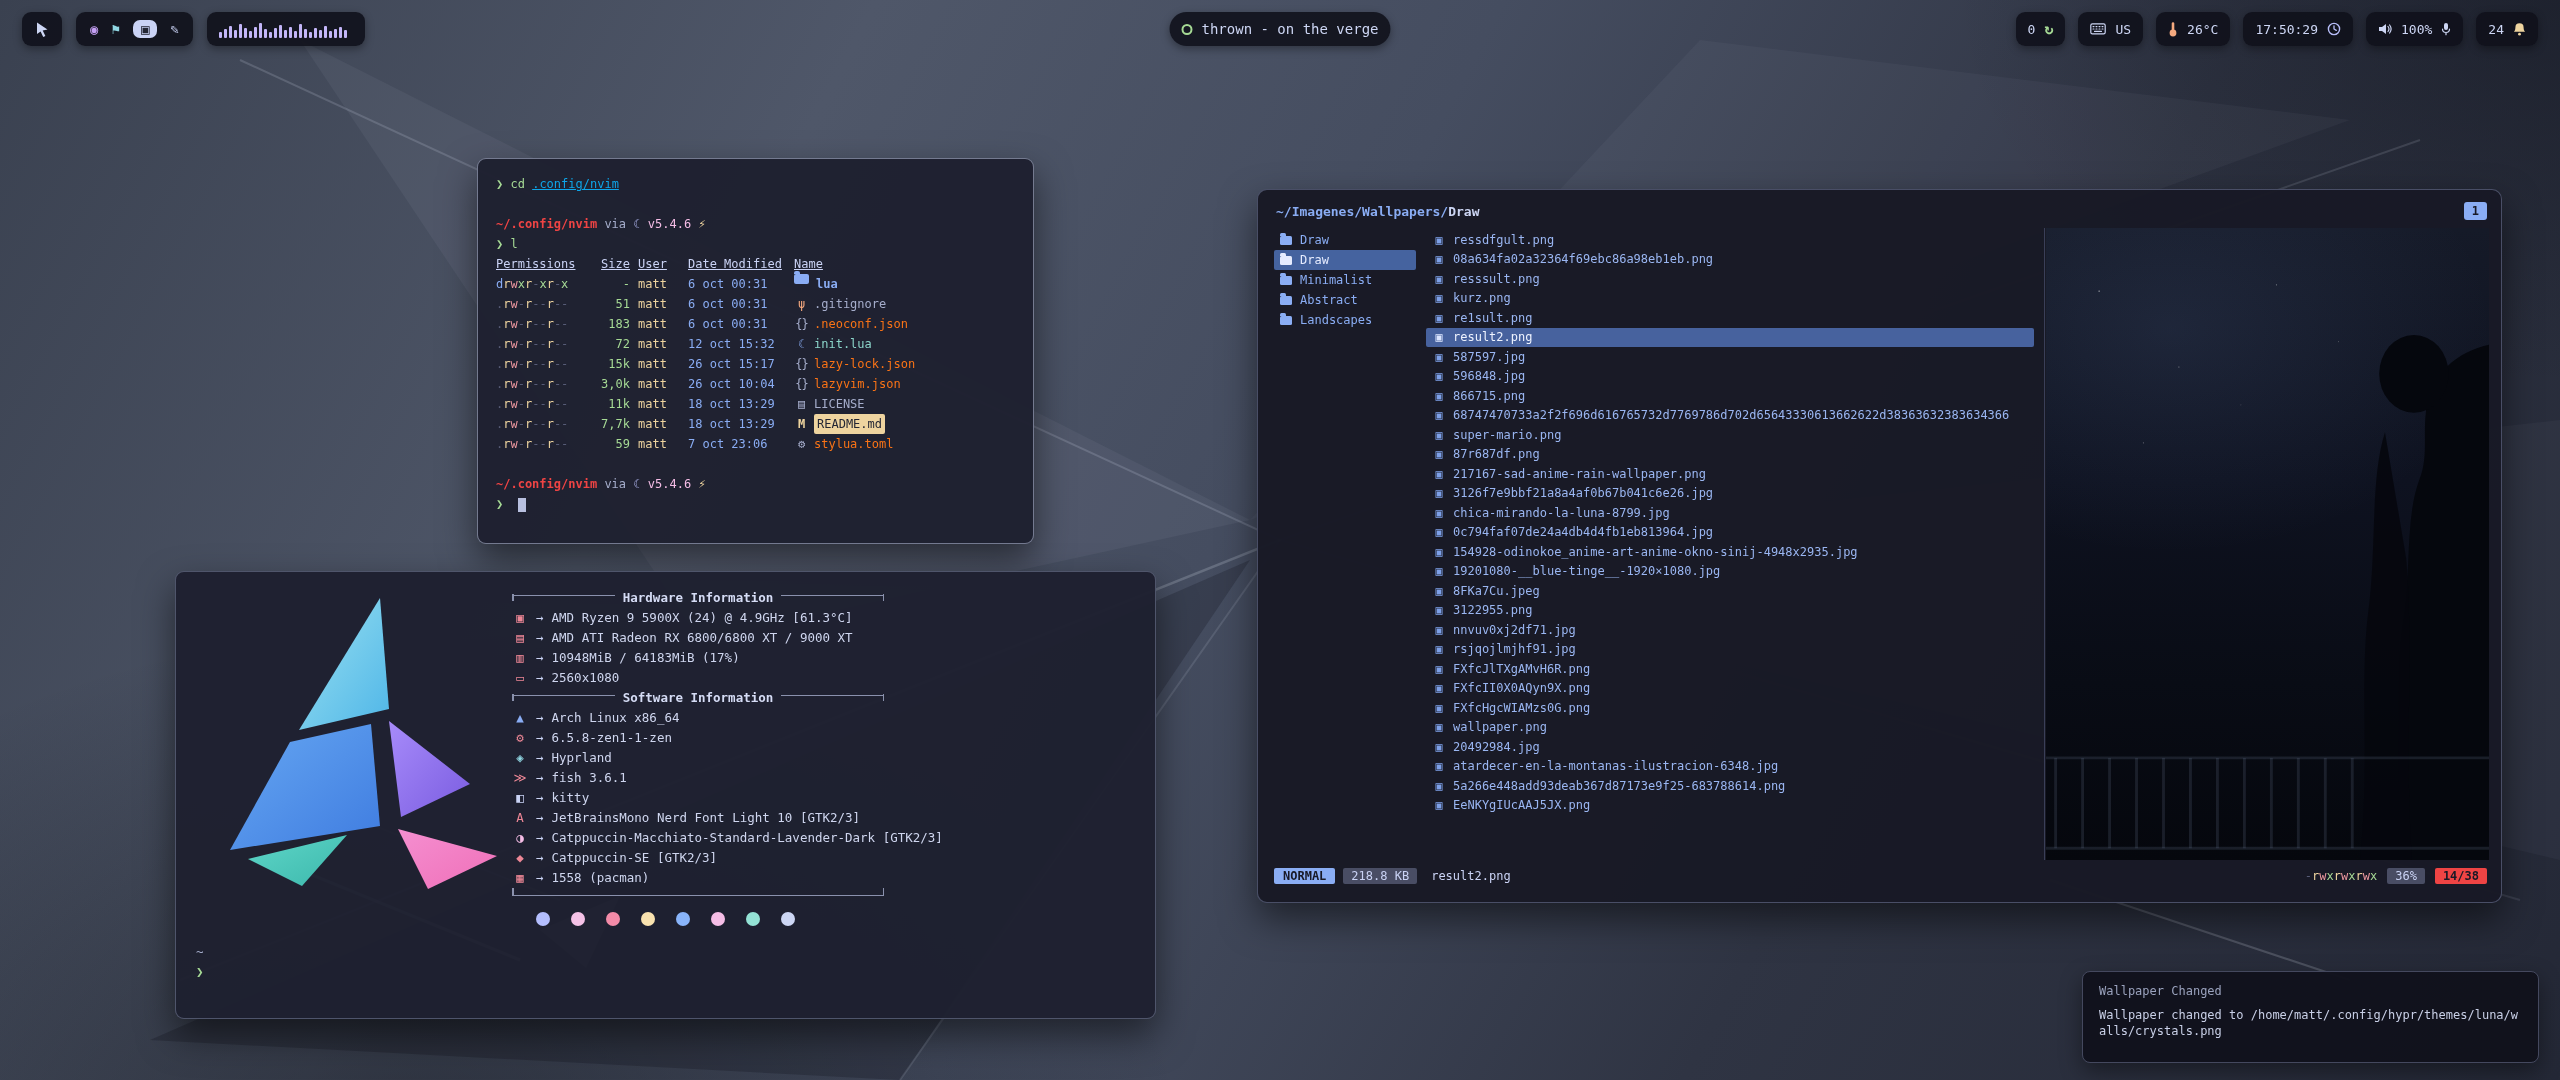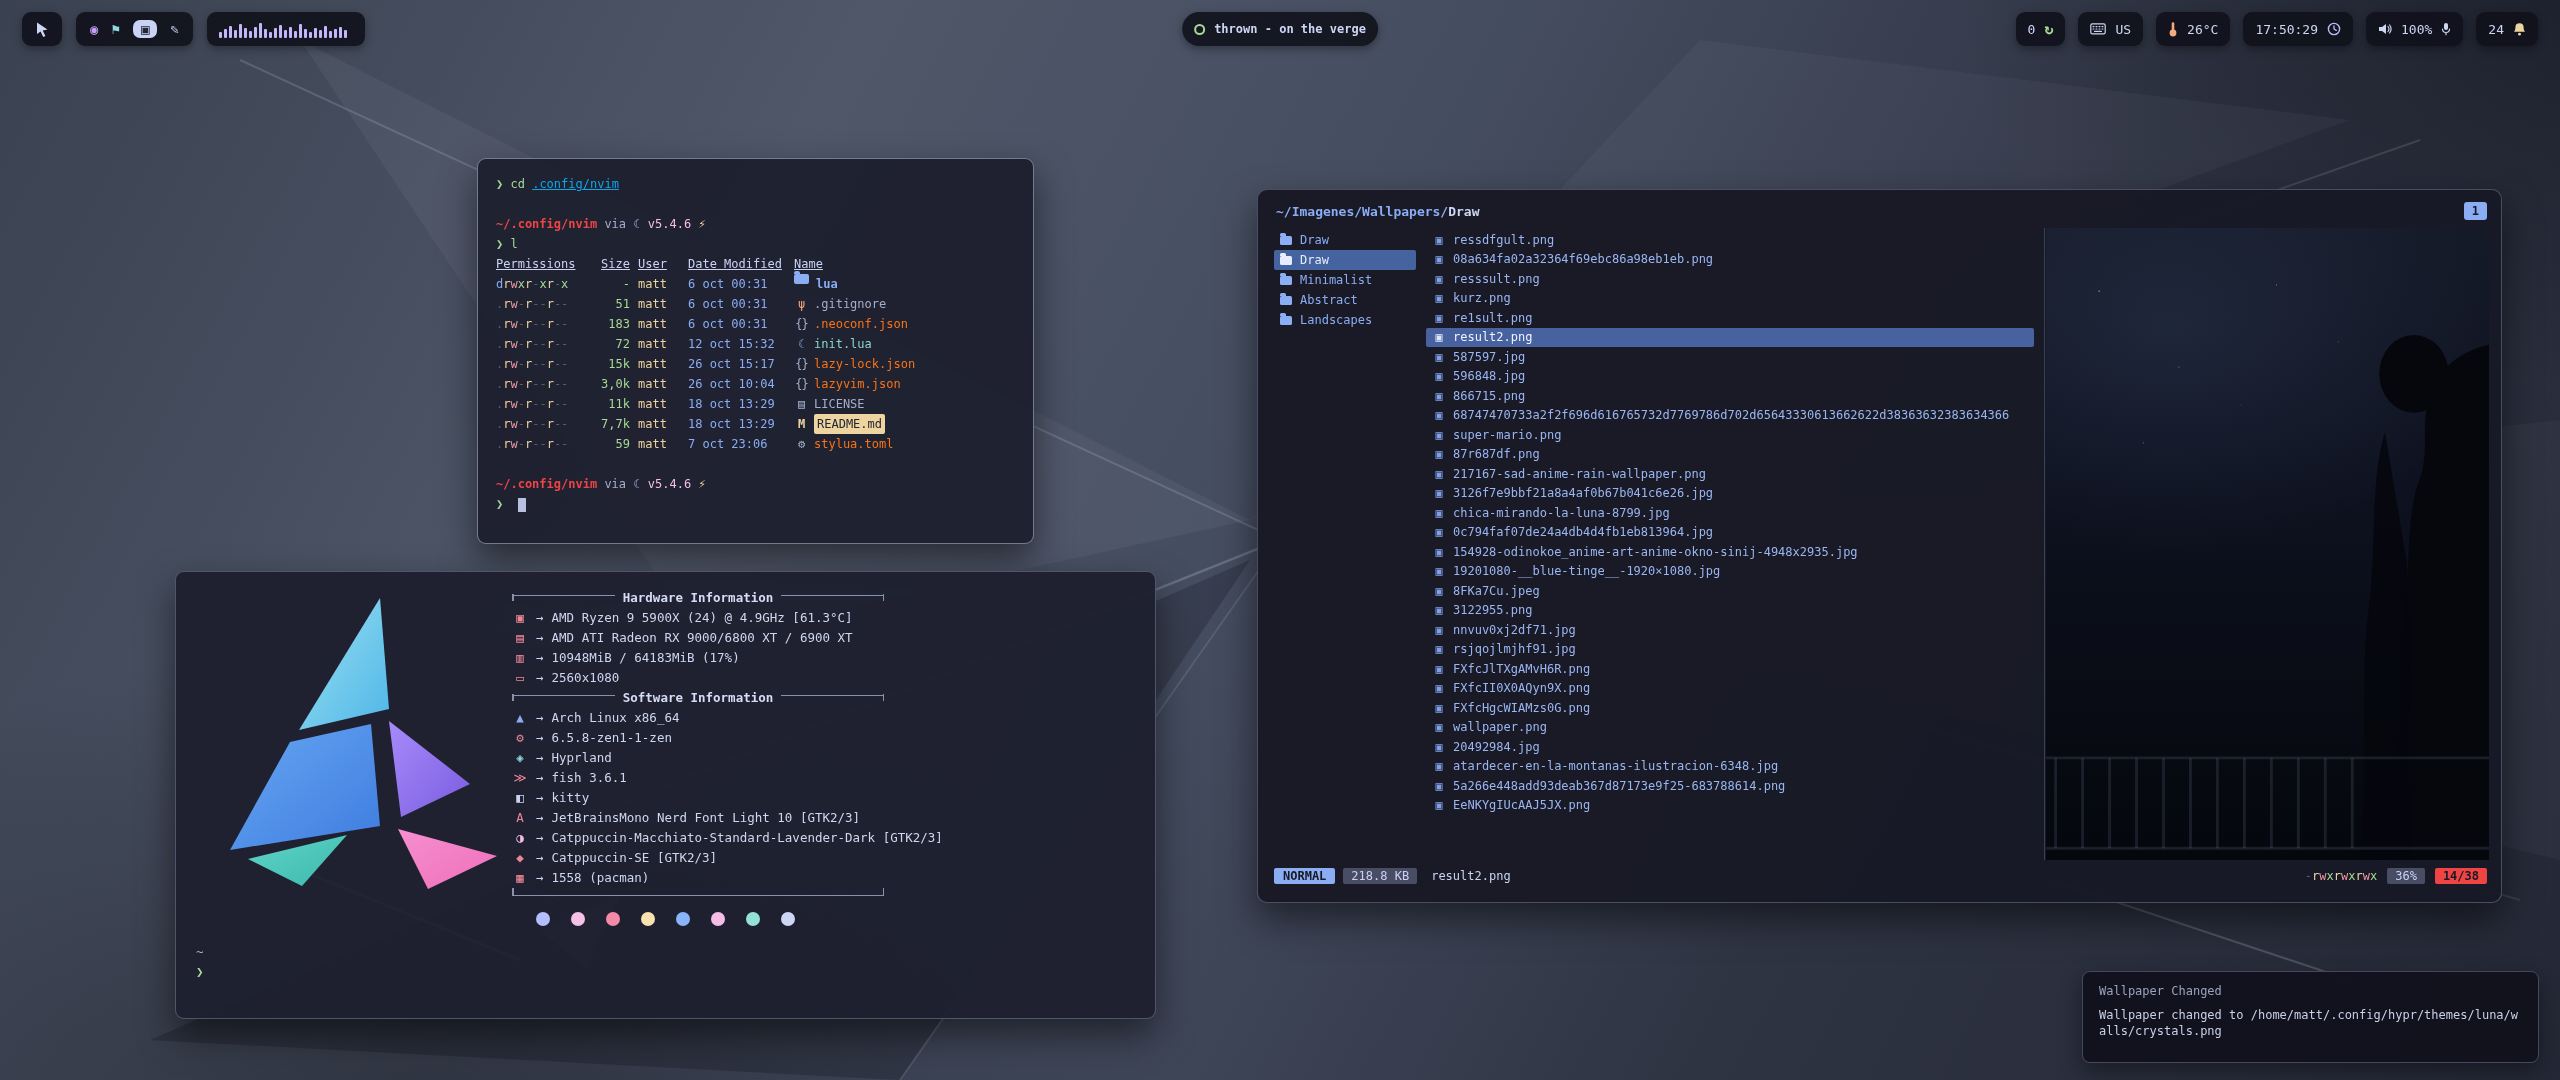--- a/index.html
+++ b/index.html
@@ -28,7 +28,7 @@
   .ws-icon.active{background:#cad3f5;color:#232634;border-radius:7px;padding:2px 8px}
   .viz{gap:2px;align-items:flex-end;padding:0 12px 8px 12px;width:158px}
   .vbar{display:inline-block;width:3px;background:#c3b6f9;border-radius:1px}
-  .media{position:absolute;left:50%;top:0;transform:translateX(-50%);border-radius:17px;font-weight:bold;font-size:12px}
+  .media{position:absolute;left:50%;top:0;transform:translateX(-50%);border-radius:17px;font-weight:normal;font-size:14px}
   .media-ring{width:11px;height:11px;border:2.5px solid #a6da95;border-radius:50%;display:inline-block}
   .grn{color:#a6da95;font-weight:bold;font-size:15px;line-height:1}
 

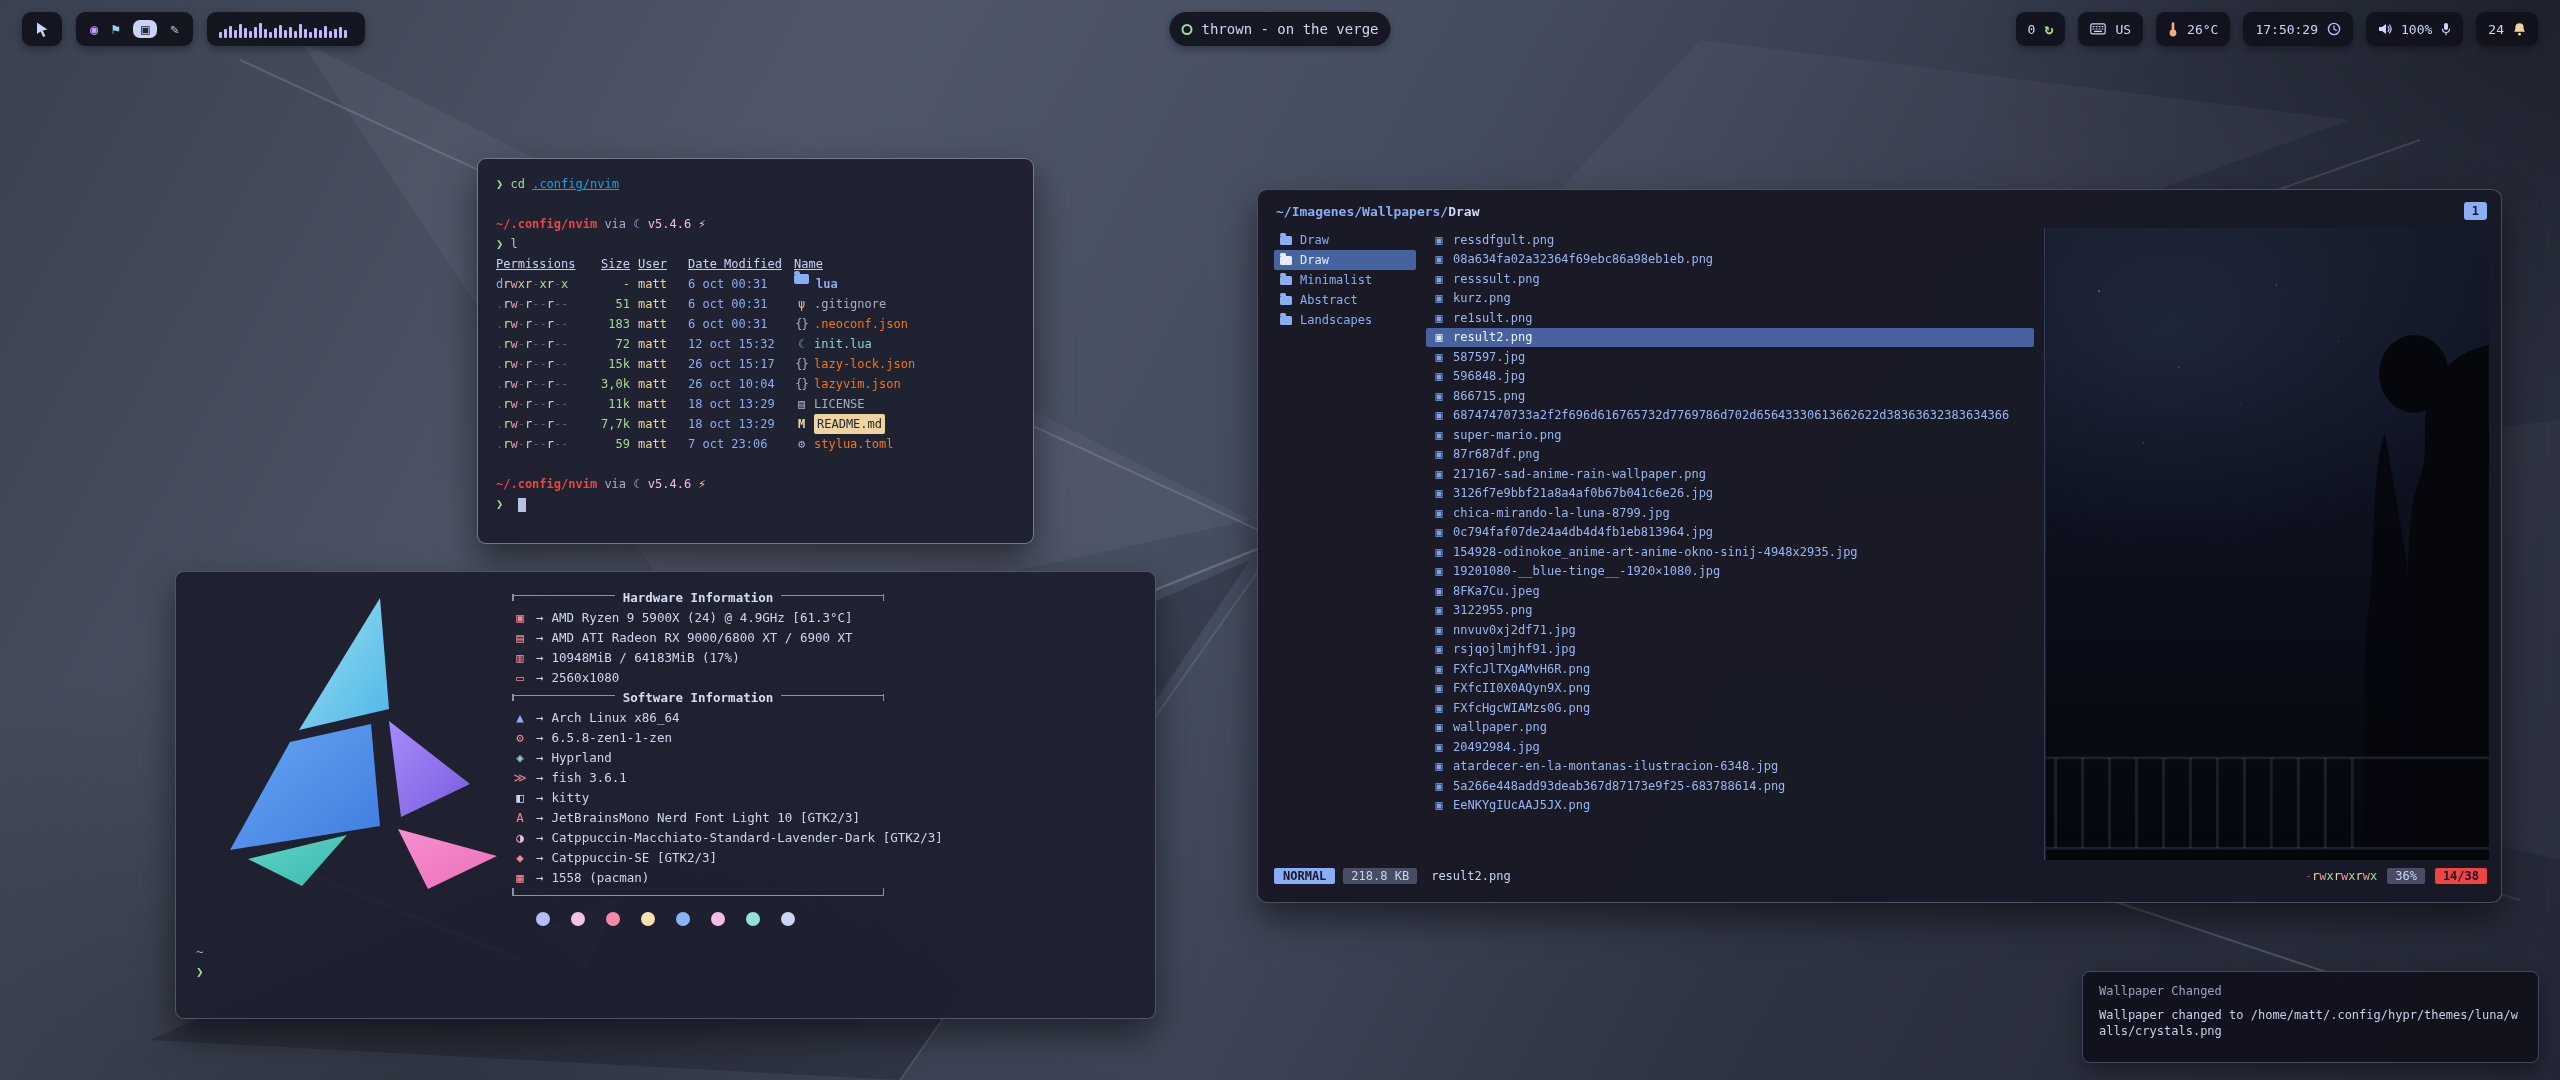--- a/index.html
+++ b/index.html
@@ -430,7 +430,7 @@
           <div class="fx-line">
             <span class="fx-ic" style="color: rgb(237, 135, 150);">▤</span>
             <span class="fx-arrow">→</span>
-            <span class="fx-text">AMD ATI Radeon RX 9000/6800 XT / 6900 XT</span>
+            <span class="fx-text">AMD ATI Radeon RX 6800/6800 XT / 9000 XT</span>
           </div>
           <div class="fx-line">
             <span class="fx-ic" style="color: rgb(237, 135, 150);">▥</span>

